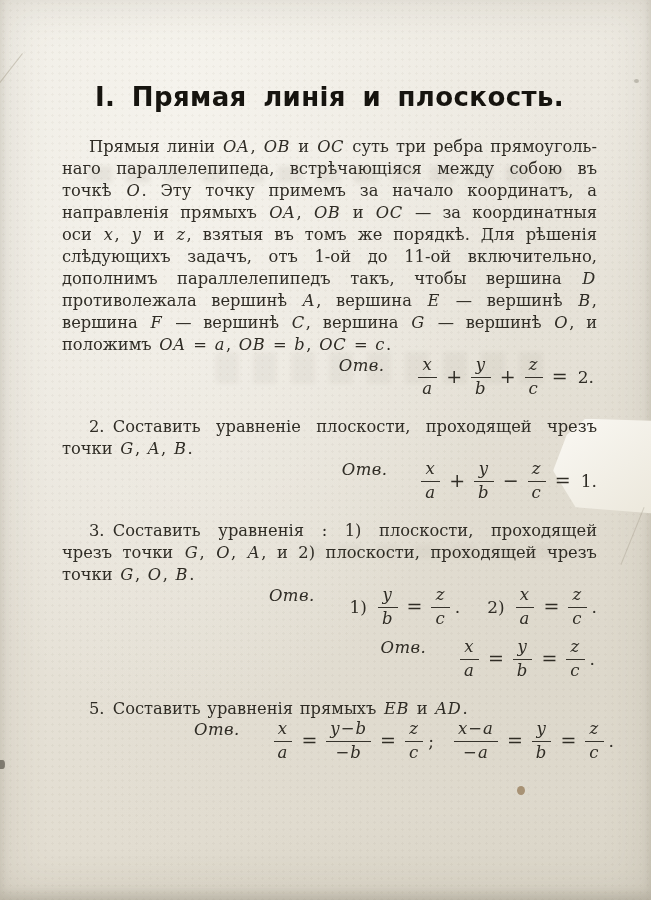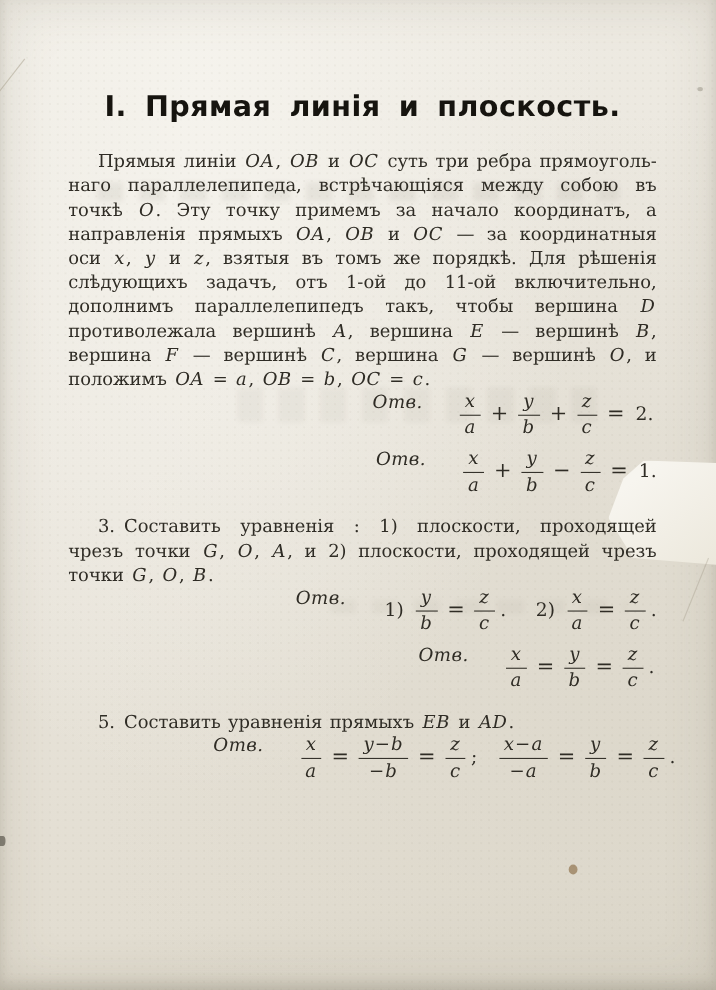--- a/index.html
+++ b/index.html
@@ -161,6 +161,7 @@
     </div>
 
     <div class="problem">
+      <p class="pbody"><span class="tx">2. Составить уравненіе плоскости, проходящей чрезъ точки </span><span class="mv">G</span><span class="tx">, </span><span class="mv">A</span><span class="tx">, </span><span class="mv">B</span><span class="tx">.</span></p>
       <div class="answer a2">
         <span class="alabel">Отв.</span>
         <span class="aeq">

